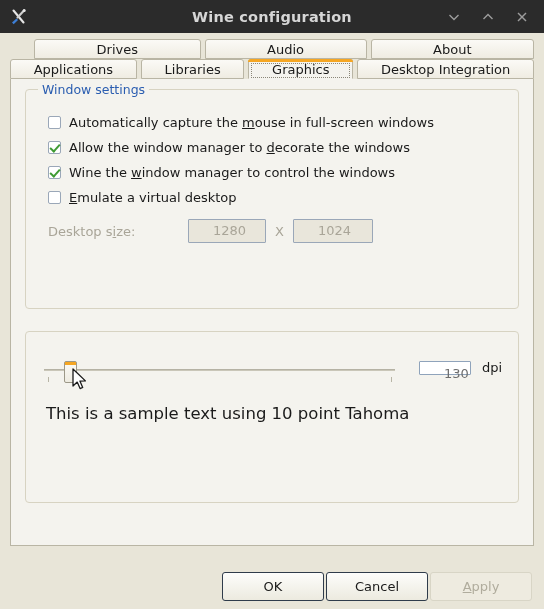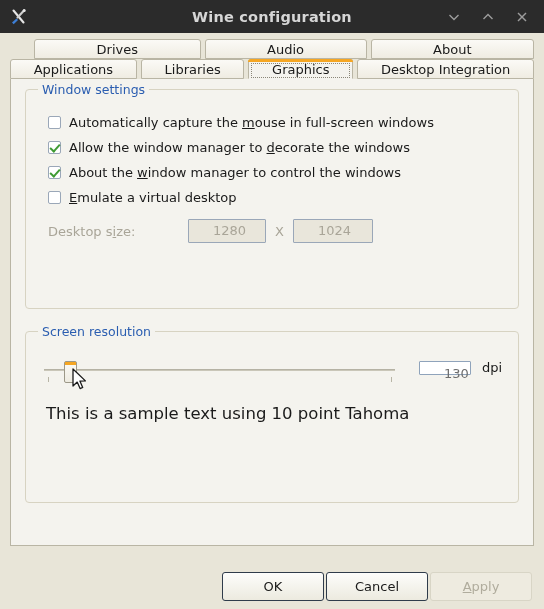--- a/index.html
+++ b/index.html
@@ -421,7 +421,7 @@
 
       <div class="cb-row">
         <span class="cbox checked"></span>
-        <span class="cb-label"><span>About the </span><span class="mn">w</span><span>indow manager to control the windows</span></span>
+        <span class="cb-label"><span>Wine the </span><span class="mn">w</span><span>indow manager to control the windows</span></span>
       </div>
 
       <div class="cb-row">

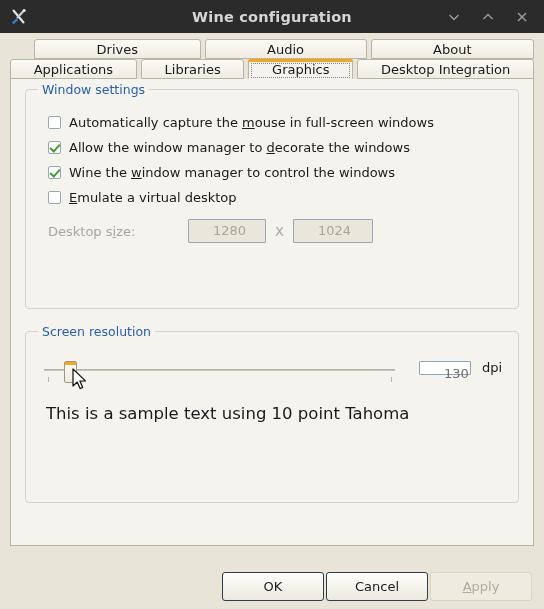--- a/index.html
+++ b/index.html
@@ -438,7 +438,6 @@
     </div>
 
     <div class="group" id="group-screen">
-      <span class="group-title">Screen resolution</span>
 
       <div class="slider-row">
         <div class="slider-area">

